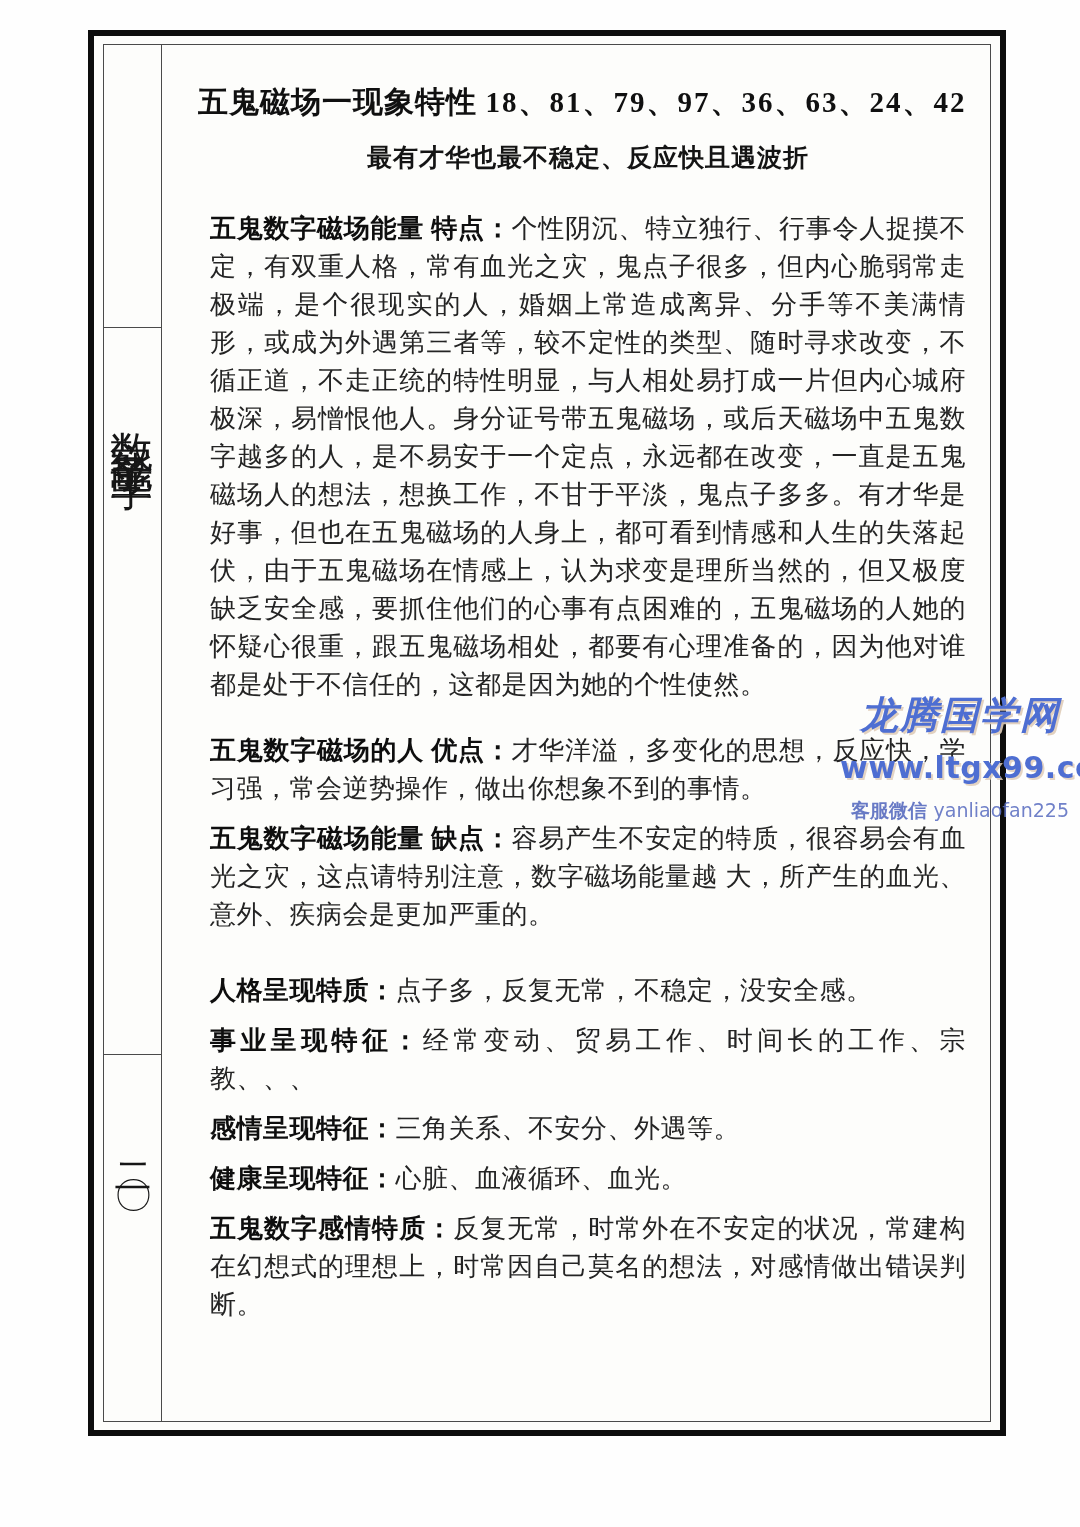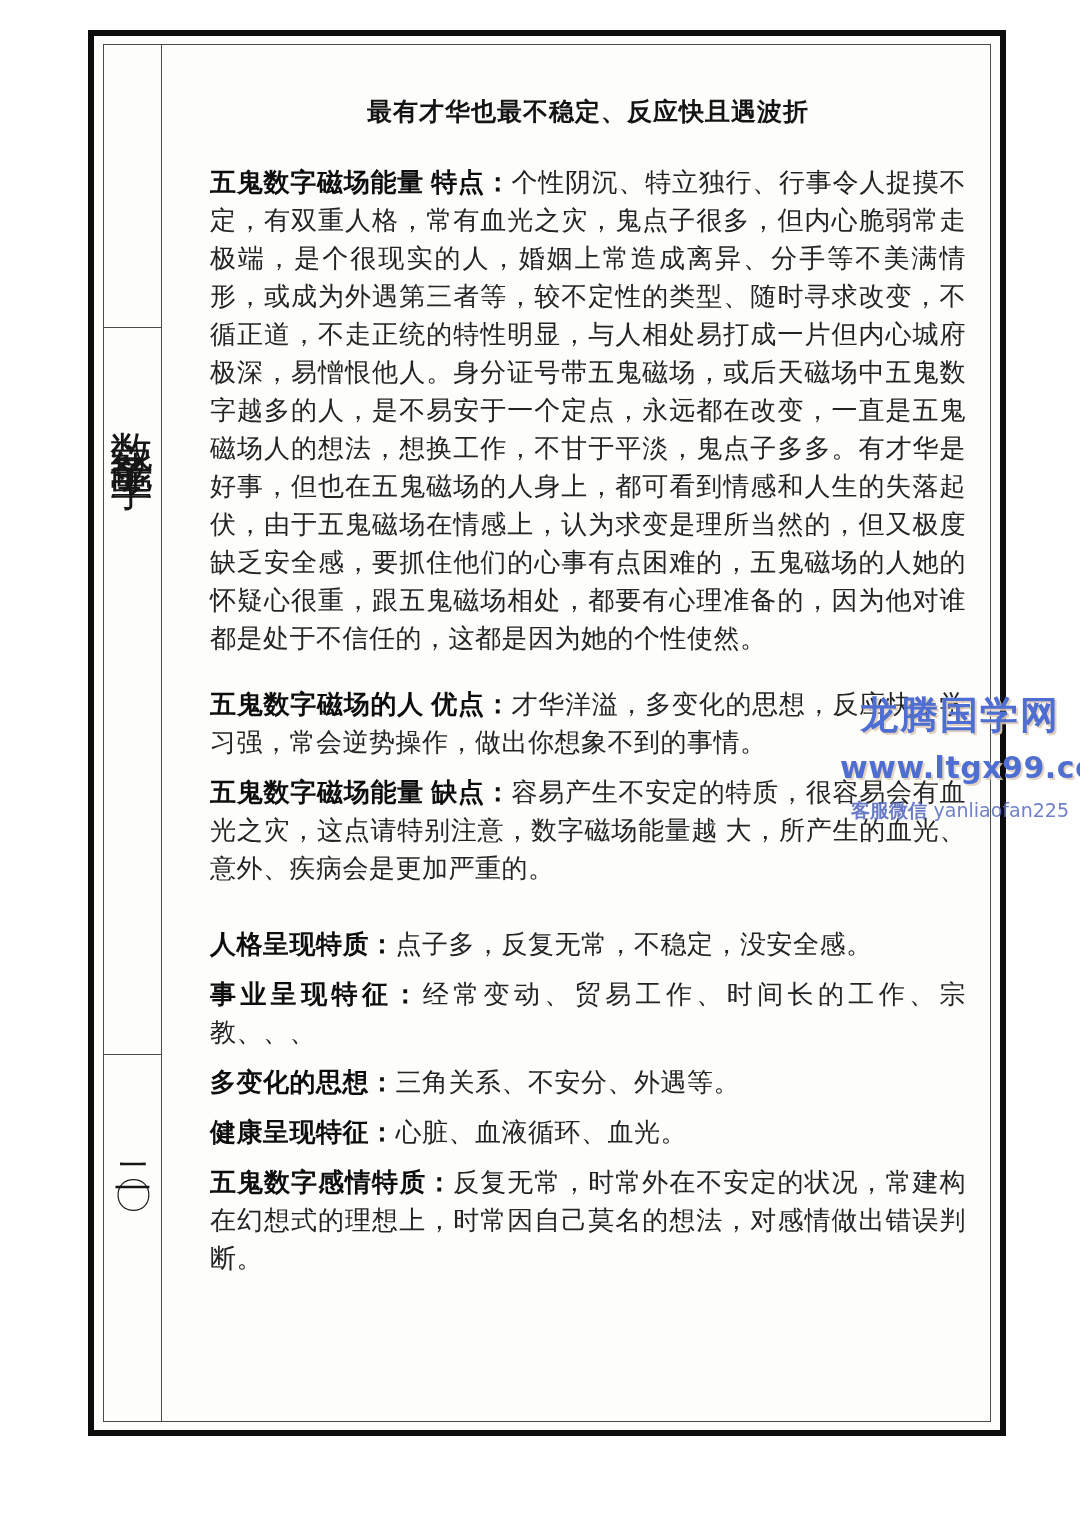--- a/index.html
+++ b/index.html
@@ -66,6 +66,7 @@
       </aside>
 
       <main class="content">
+        <h1 class="title"><span class="title-cn">五鬼磁场一现象特性</span> <span class="title-nums">18、81、79、97、36、63、24、42</span></h1>
 
         <div class="subtitle">最有才华也最不稳定、反应快且遇波折</div>
 

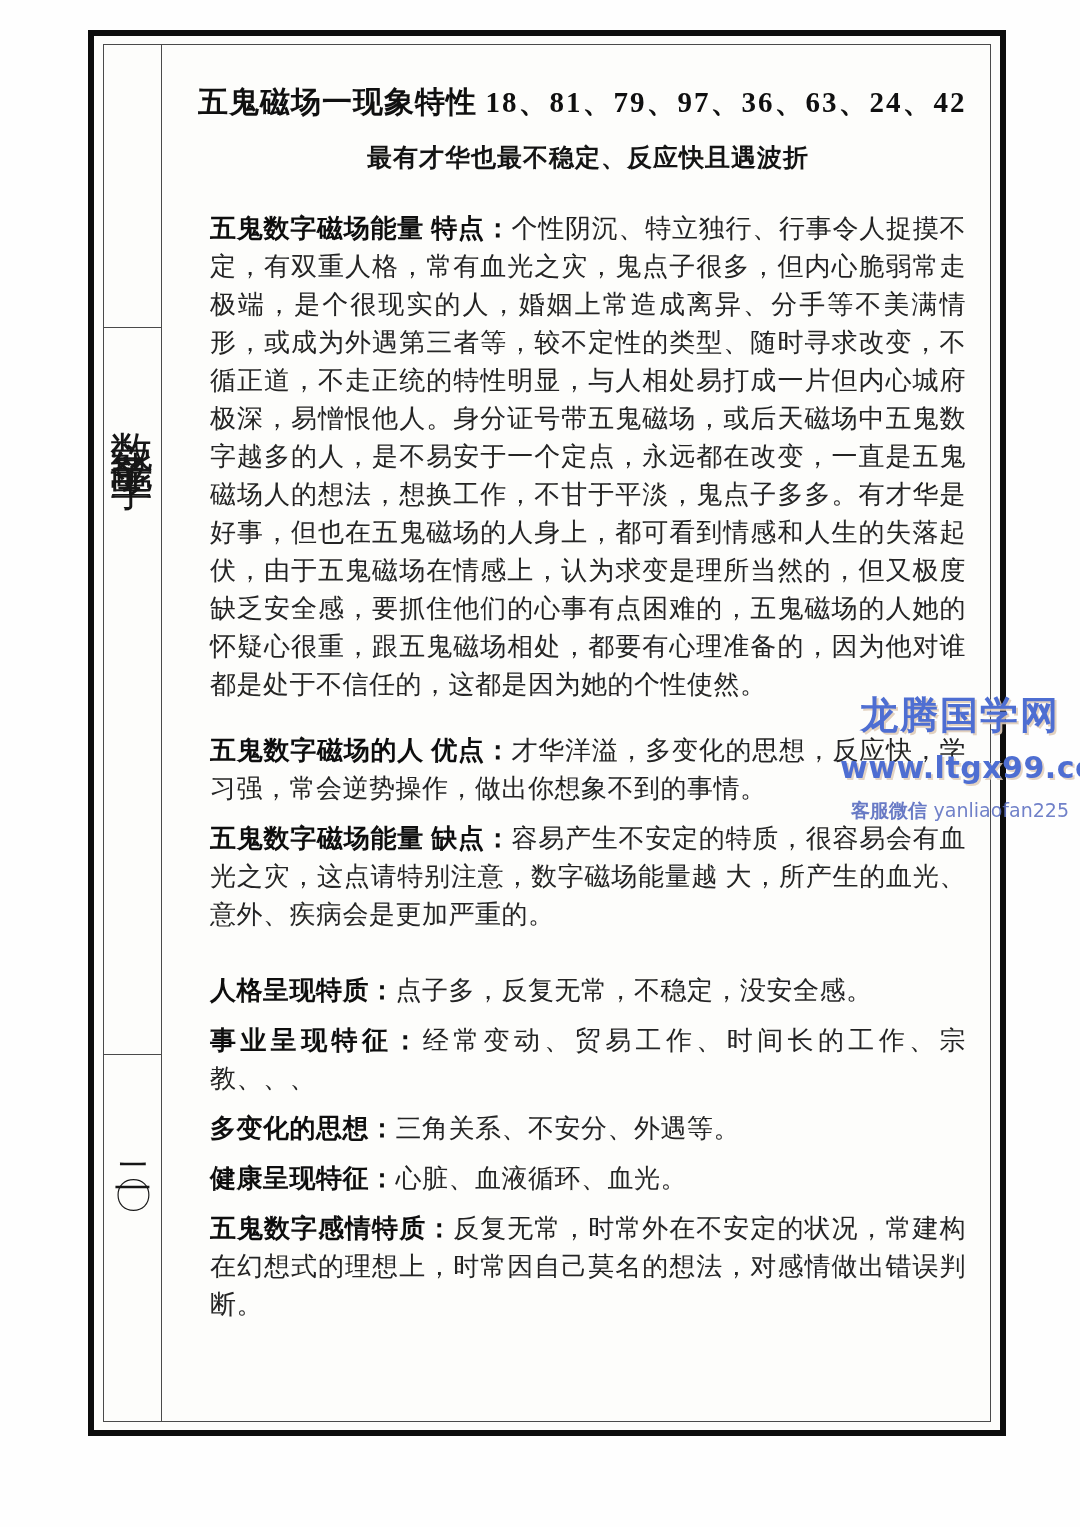--- a/index.html
+++ b/index.html
@@ -92,7 +92,7 @@
   </div>
 
   <div class="watermark">
-    <div class="wm-site" style="color: rgb(78, 110, 210);">龙腾国学网</div>
+    <div class="wm-site" style="color: rgb(78, 110, 210); font-style: italic;">龙腾国学网</div>
     <div class="wm-url" style="color: rgb(78, 110, 210);">www.ltgx99.com</div>
     <div class="wm-contact" style="color: rgb(92, 111, 193);"><span>客服微信</span> <span class="wm-val">yanliaofan225</span></div>
   </div>

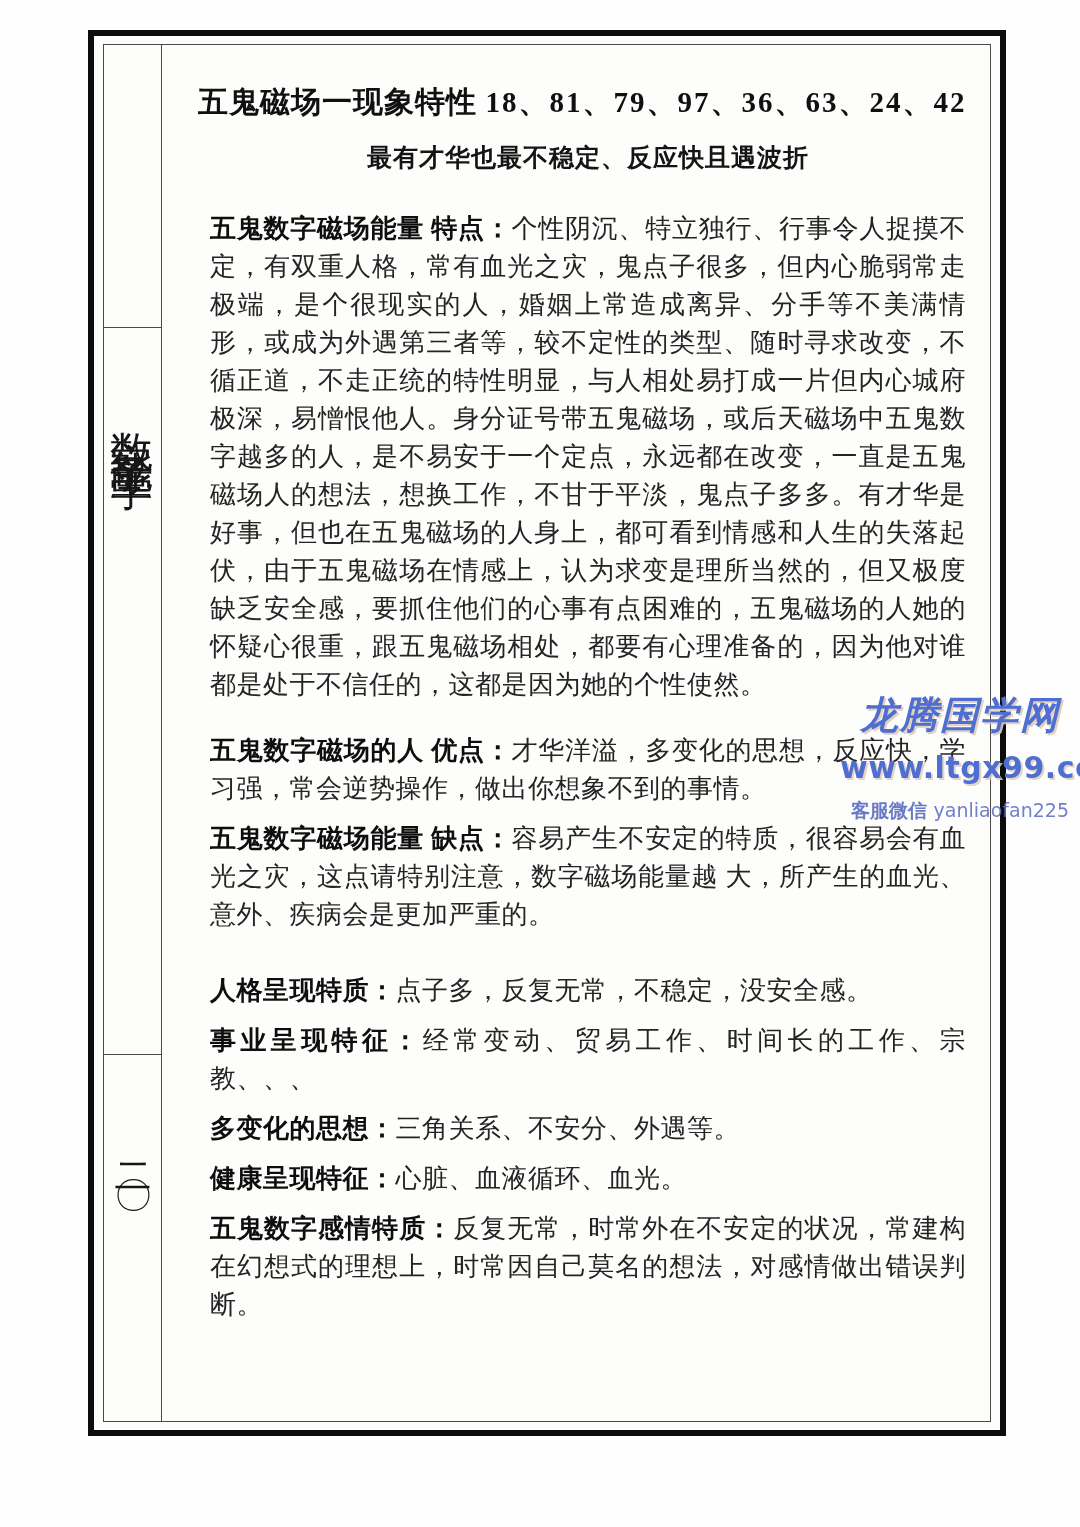--- a/index.html
+++ b/index.html
@@ -80,7 +80,7 @@
 
         <p class="para"><b class="lead">事业呈现特征：</b><span>经常变动、贸易工作、时间长的工作、宗教、、、</span></p>
 
-        <p class="para"><b class="lead">多变化的思想：</b><span>三角关系、不安分、外遇等。</span></p>
+        <p class="para"><b class="lead">感情呈现特征：</b><span>三角关系、不安分、外遇等。</span></p>
 
         <p class="para"><b class="lead">健康呈现特征：</b><span>心脏、血液循环、血光。</span></p>
 

